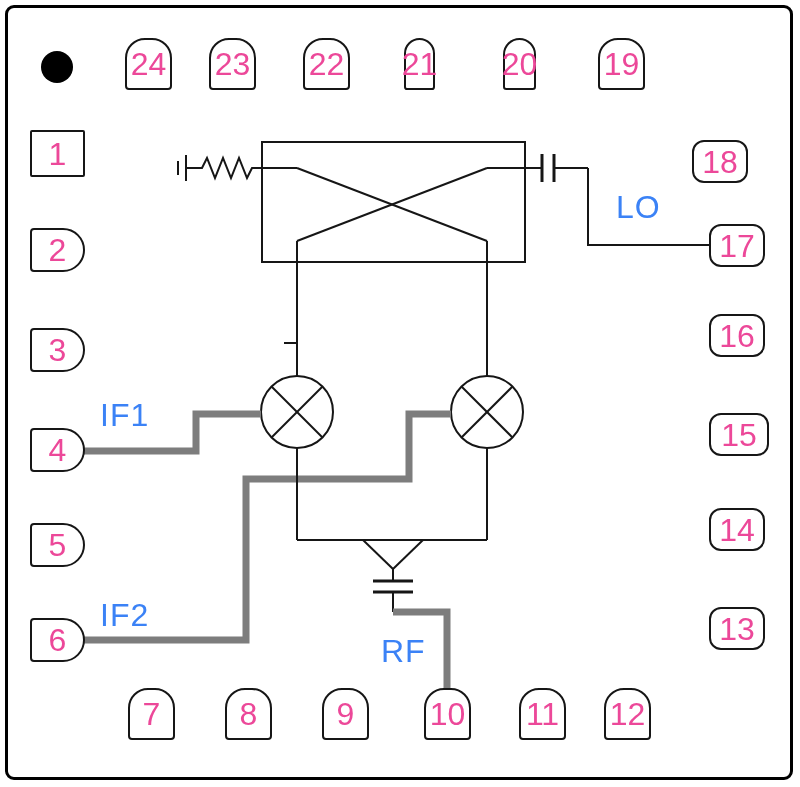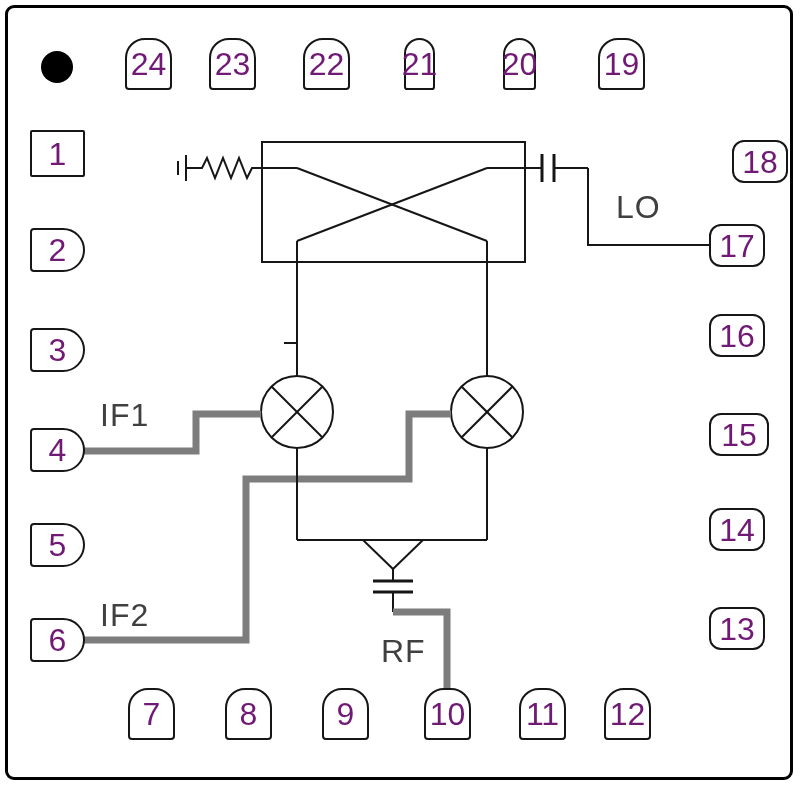--- a/index.html
+++ b/index.html
@@ -41,7 +41,7 @@
     box-sizing: border-box;
     border: 2.5px solid var(--ink);
     background: #fff;
-    color: #701a75;
+    color: #ec4899;
     display: flex; align-items: center; justify-content: center;
     font-size: 32px;
     line-height: 1;

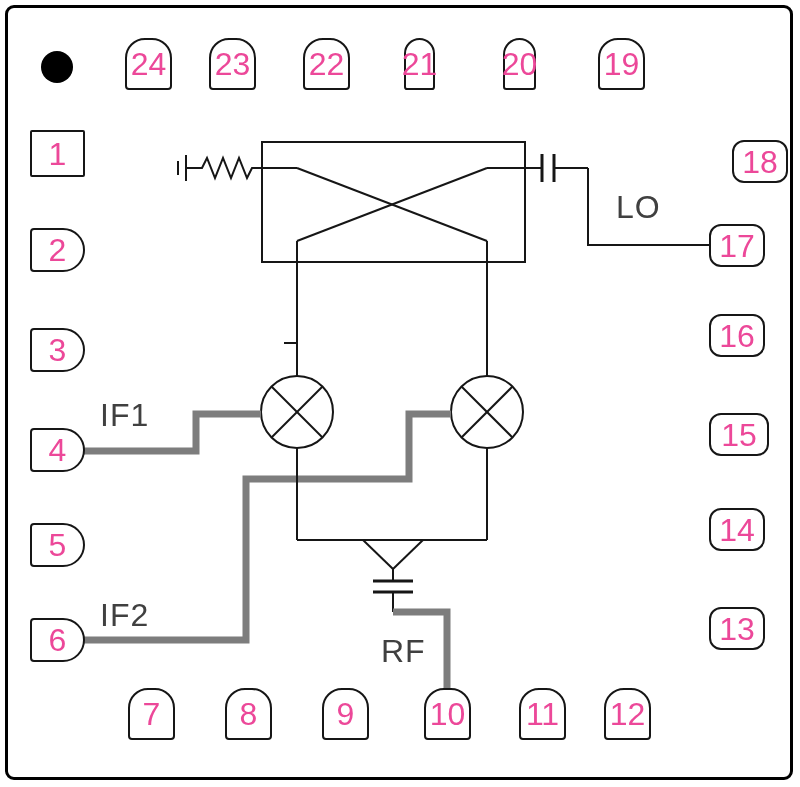--- a/index.html
+++ b/index.html
@@ -149,7 +149,7 @@
     <div class="pin pin-left" style="left: 30px; top: 428px; width: 55px; height: 44px;">4</div>
     <div class="pin pin-left" style="left: 30px; top: 523px; width: 55px; height: 44px;">5</div>
     <div class="pin pin-left" style="left: 30px; top: 618px; width: 55px; height: 44px;">6</div>
-    <div class="pin pin-right" style="left: 732px; top: 140px; width: 56px; height: 43px;">18</div>
+    <div class="pin pin-right" style="left: 692px; top: 140px; width: 56px; height: 43px;">18</div>
     <div class="pin pin-right" style="left: 709px; top: 224px; width: 56px; height: 43px;">17</div>
     <div class="pin pin-right" style="left: 709px; top: 314px; width: 56px; height: 43px;">16</div>
     <div class="pin pin-right" style="left: 709px; top: 413px; width: 60px; height: 43px;">15</div>

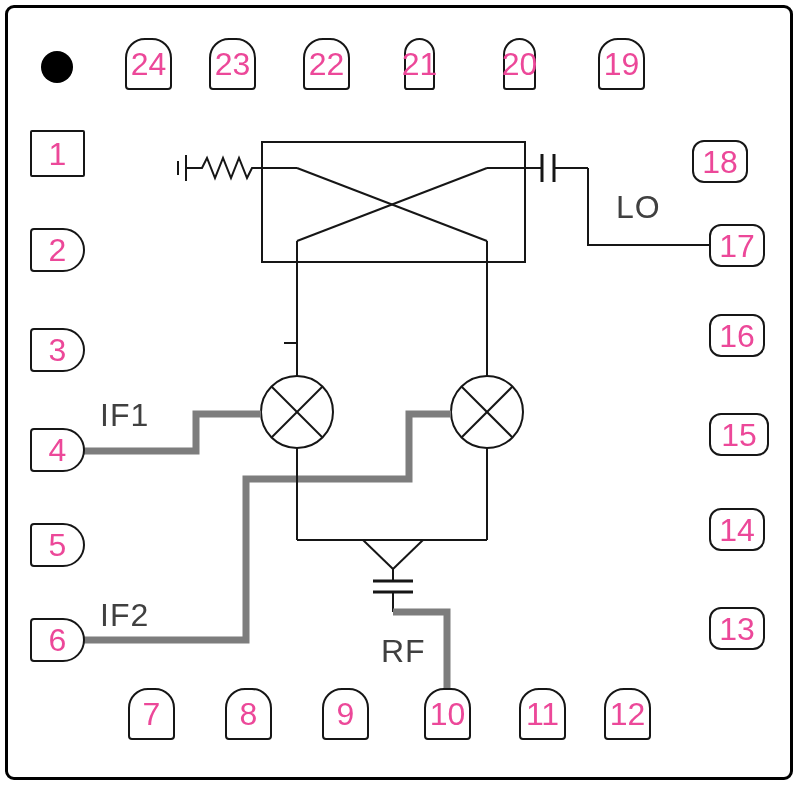--- a/index.html
+++ b/index.html
@@ -54,7 +54,7 @@
     position: absolute;
     font-size: 32px;
     line-height: 1;
-    color: #404040;
+    color: #3b82f6;
     letter-spacing: 1px;
   }
 </style>

